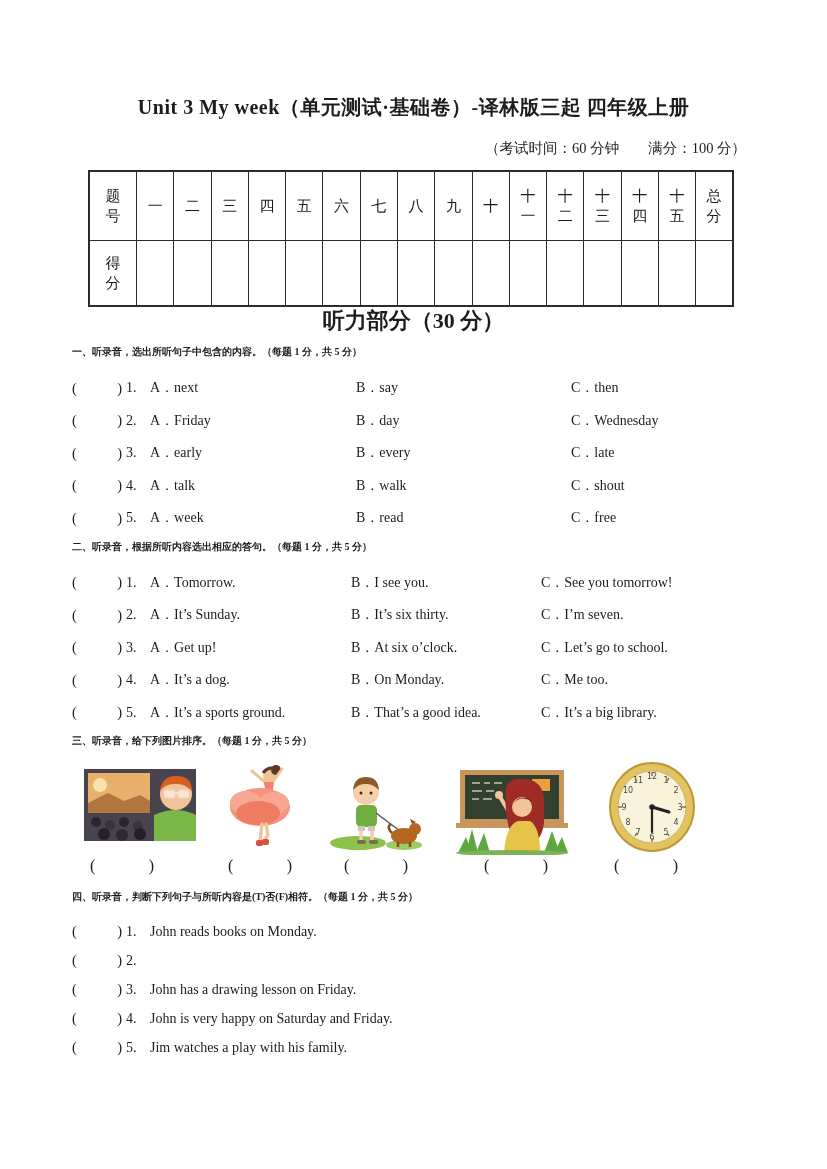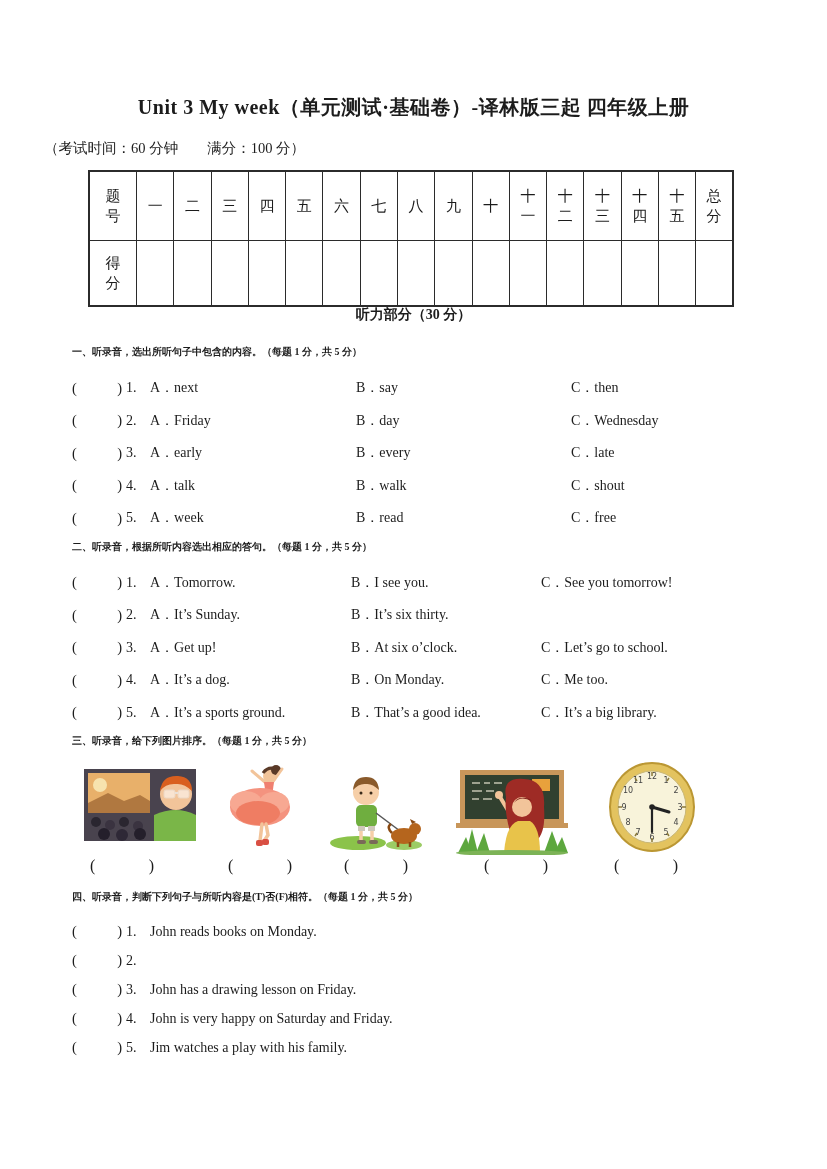--- a/index.html
+++ b/index.html
@@ -7,7 +7,7 @@
         font-family:"Liberation Serif","DejaVu Serif",serif;color:#1c1c1c;}
   .title{position:absolute;top:94px;left:0;width:827px;text-align:center;
          font-size:20px;font-weight:bold;letter-spacing:.5px;}
-  .subtitle{position:absolute;top:139px;left:0;width:746px;text-align:left;font-size:14.5px;padding-left:44px;}
+  .subtitle{position:absolute;top:139px;left:0;width:746px;text-align:right;font-size:14.5px;}
 
   
   .score-table{position:absolute;top:170px;left:88px;width:646px;border-collapse:collapse;

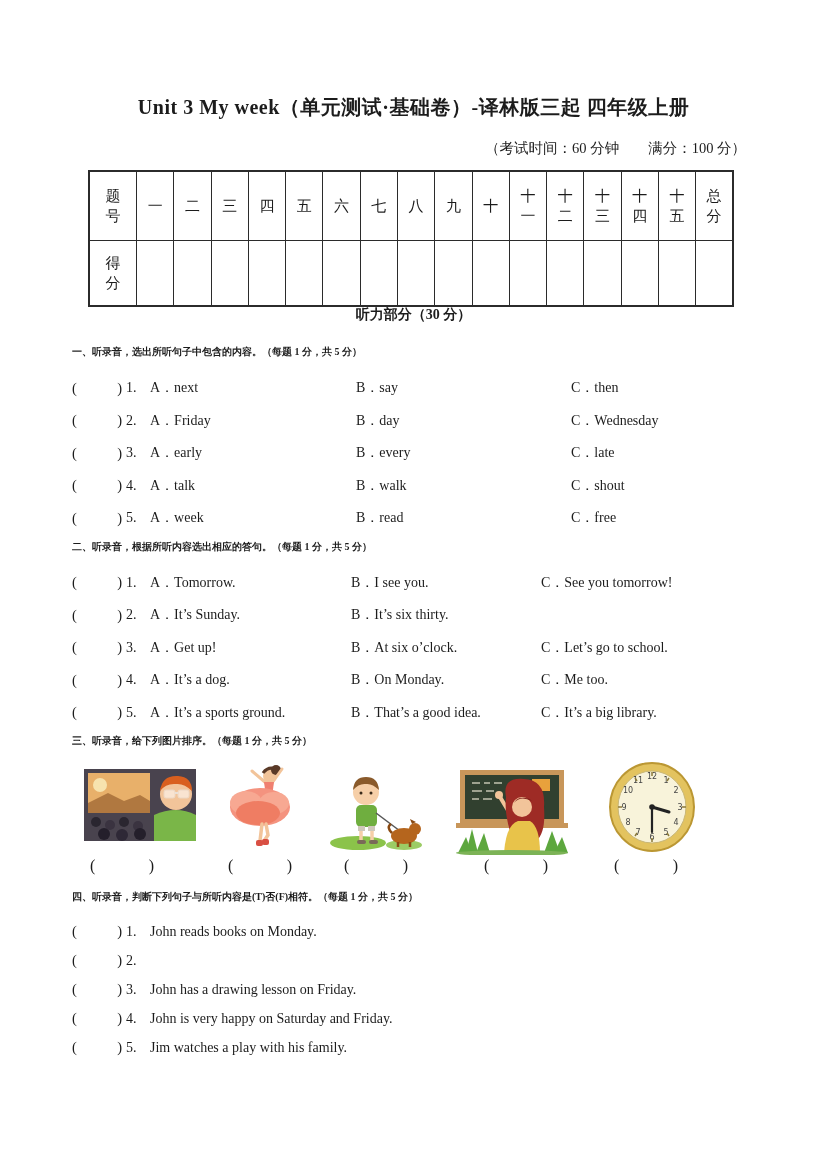--- a/index.html
+++ b/index.html
@@ -20,7 +20,7 @@
   .score-table td div{line-height:1.35;}
 
   .part-title{position:absolute;top:306px;left:0;width:827px;text-align:center;
-              font-size:14px;font-weight:bold;}
+              font-size:22px;font-weight:bold;}
 
   .content{position:absolute;top:336px;left:72px;width:690px;}
   .sec-heading{font-size:10px;font-weight:bold;line-height:24px;margin:0 0 8px 0;}

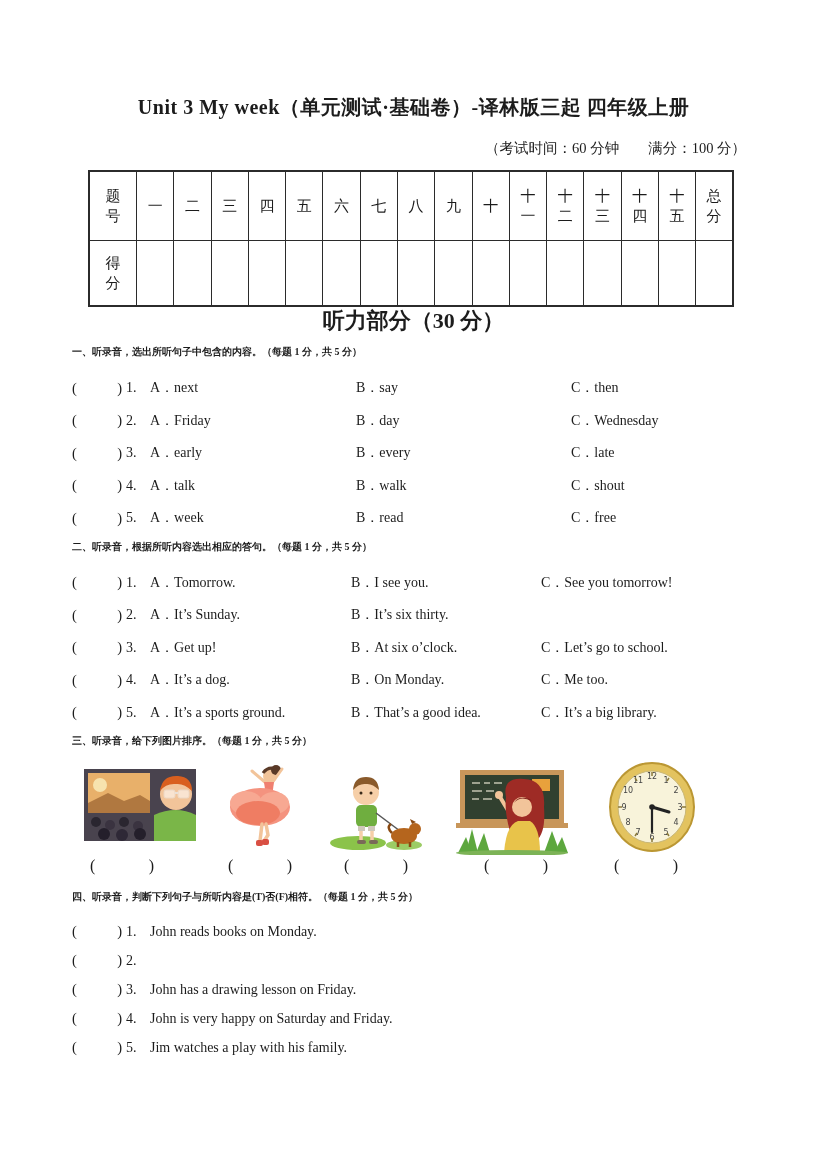--- a/index.html
+++ b/index.html
@@ -216,6 +216,7 @@
             <span class="num">2.</span>
             <span class="opt">A．It’s Sunday.</span>
             <span class="opt">B．It’s six thirty.</span>
+            <span class="opt">C．I’m seven.</span>
           </div>
           <div class="item-row row-c1">
             <span class="blank">

